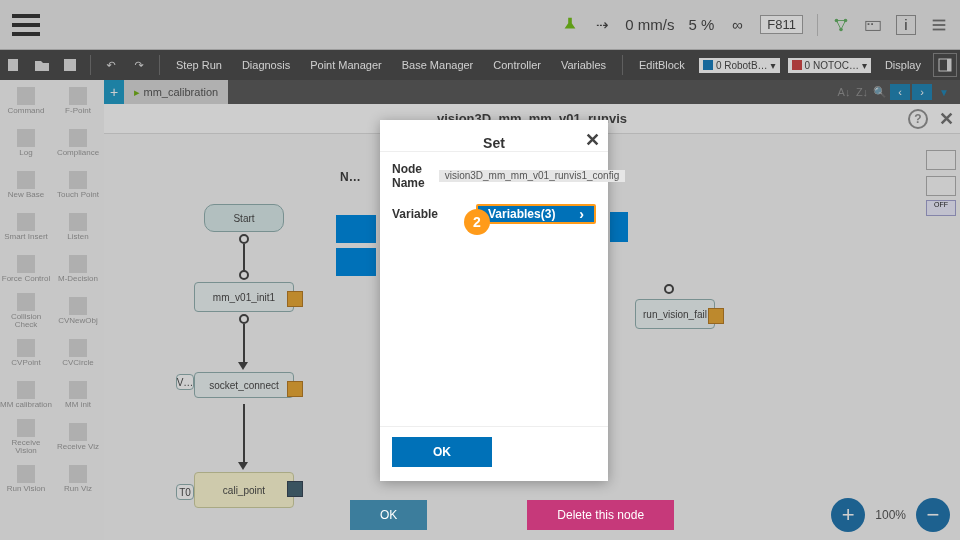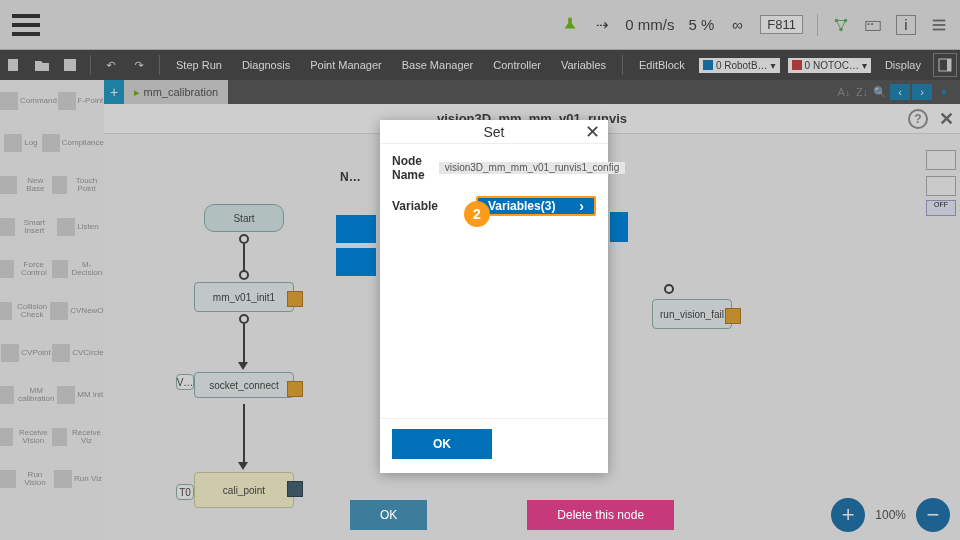--- a/index.html
+++ b/index.html
@@ -30,7 +30,7 @@
 .toolbox{width:104px;background:#f2f2f2;display:flex;flex-direction:column;font-size:8px;color:#555;position:relative}
 .toolbox:before{content:"";position:absolute;inset:0;background:rgba(255,255,255,.35);pointer-events:none;z-index:2}
 .trow{display:flex;height:42px}
-.tcell{flex:1;display:flex;flex-direction:row;align-items:center;justify-content:center;gap:2px;text-align:center;line-height:1}
+.tcell{flex:1;display:flex;flex-direction:column;align-items:center;justify-content:center;gap:2px;text-align:center;line-height:1}
 .tcell .ic{width:18px;height:18px;background:#888;opacity:.5}
 
 

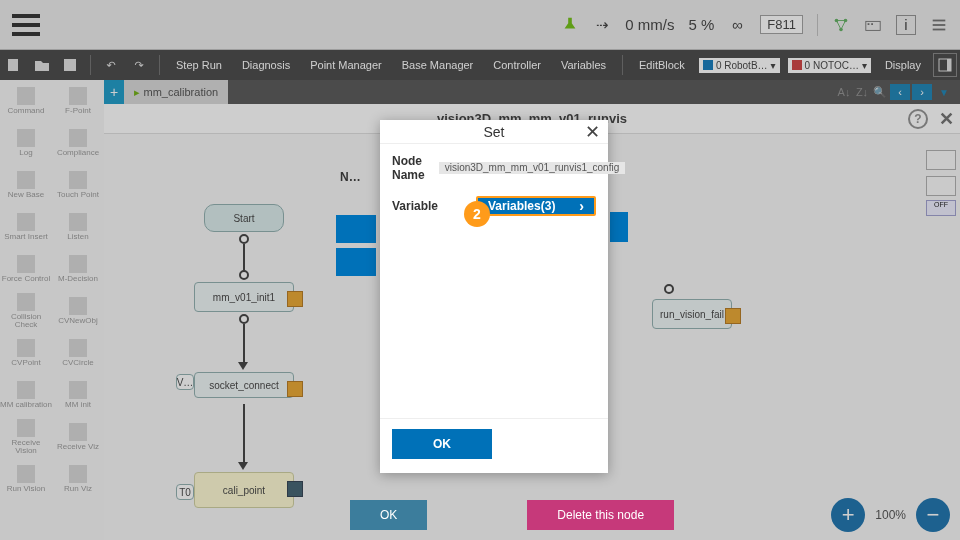--- a/index.html
+++ b/index.html
@@ -80,7 +80,7 @@
 
 
 .dlg{position:absolute;left:380px;top:120px;width:228px;background:#fff;z-index:10;box-shadow:0 2px 12px rgba(0,0,0,.3)}
-.dlg-hdr{height:24px;display:flex;align-items:center;justify-content:center;font-size:14px;font-weight:400;color:#333;position:relative;border-bottom:1px solid #eee}
+.dlg-hdr{height:32px;display:flex;align-items:flex-end;justify-content:center;font-size:14px;font-weight:700;color:#333;position:relative;border-bottom:1px solid #eee}
 .dlg-hdr .cls{position:absolute;right:8px;font-size:18px;color:#444;cursor:pointer}
 .dlg-body{padding:10px 12px 8px;font-size:12px}
 .dlg-row{display:flex;align-items:center;margin-bottom:14px;gap:14px}

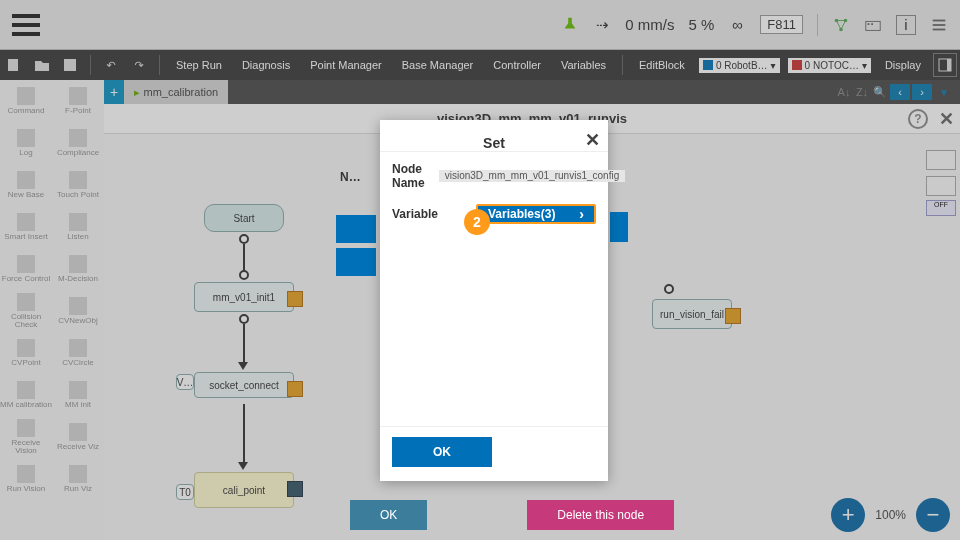--- a/index.html
+++ b/index.html
@@ -360,7 +360,7 @@
         </div>
 
       <div class="fdot" style="left:560px;top:150px"></div>
-      <div class="fnode" style="left:548px;top:165px;width:80px;height:30px">
+      <div class="fnode" style="left:531px;top:165px;width:80px;height:30px">
           <span>run_vision_fail</span>
           <div class="badge"></div>
         </div>

